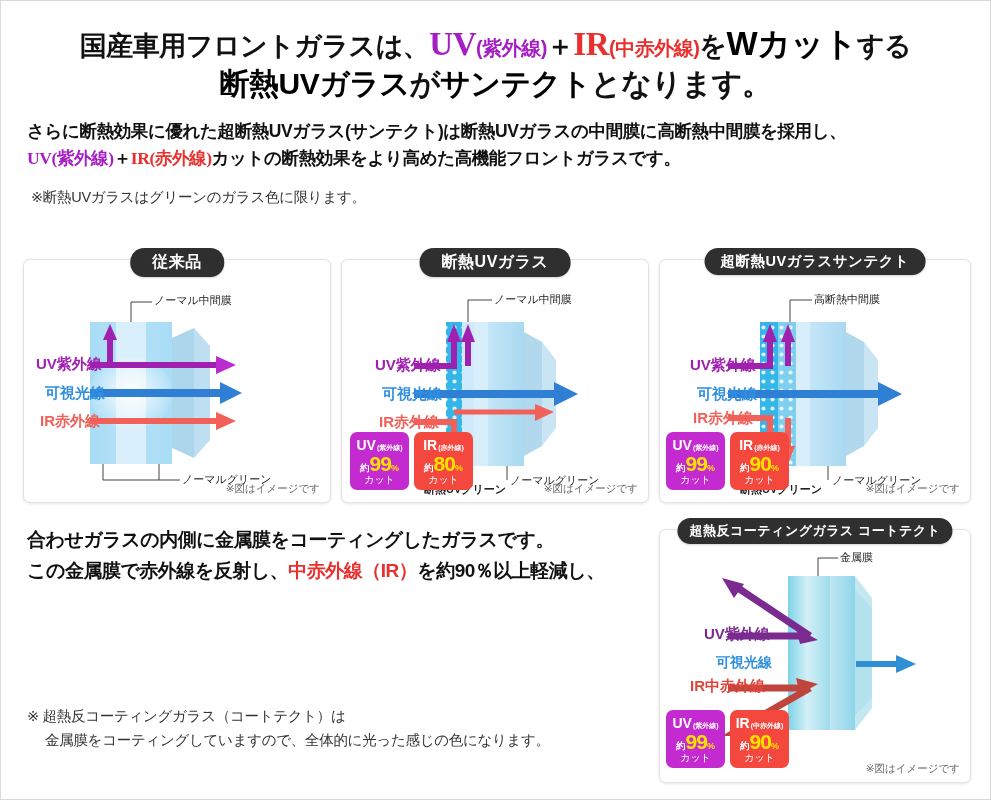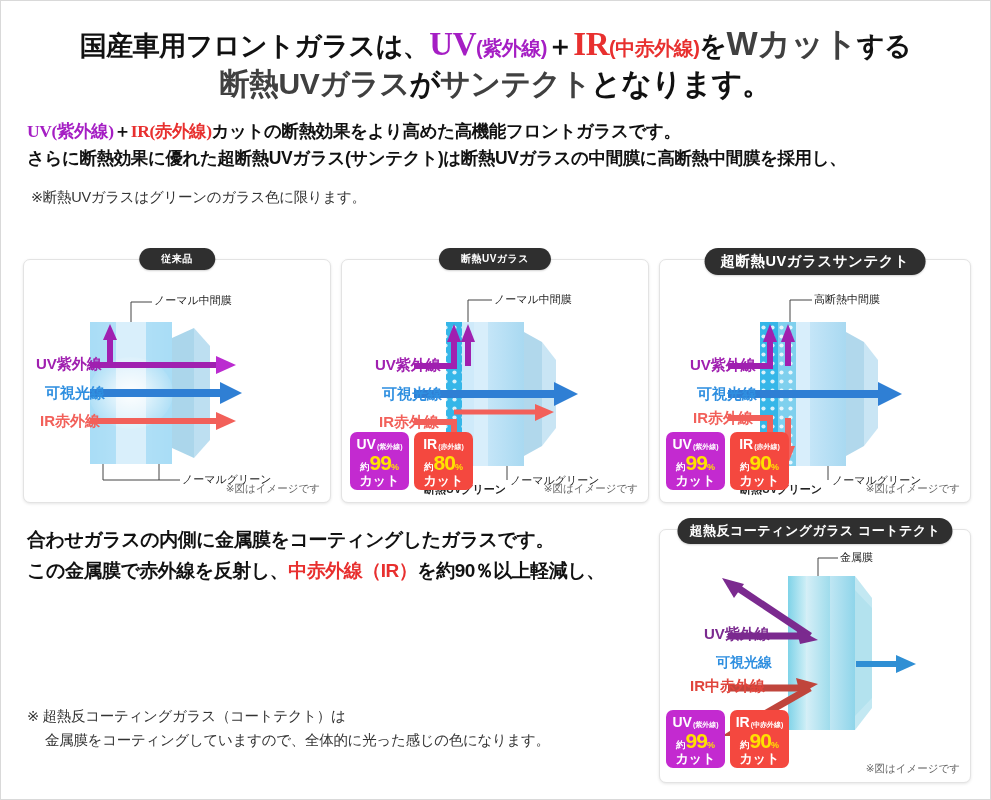--- a/index.html
+++ b/index.html
@@ -30,7 +30,7 @@
   .sm{font-size:20px;}
   .ir-red{color:#e8302f;}
   .ir-red-big{color:#e8302f;font-size:33px;font-family:"Liberation Serif","DejaVu Serif",serif;font-weight:bold;}
-  .red-strong{color:#404040;}
+  .red-strong{color:#000000;}
   .plus{font-size:27px;color:#111;font-weight:bold;}
   .w-big{font-size:33px;}
 

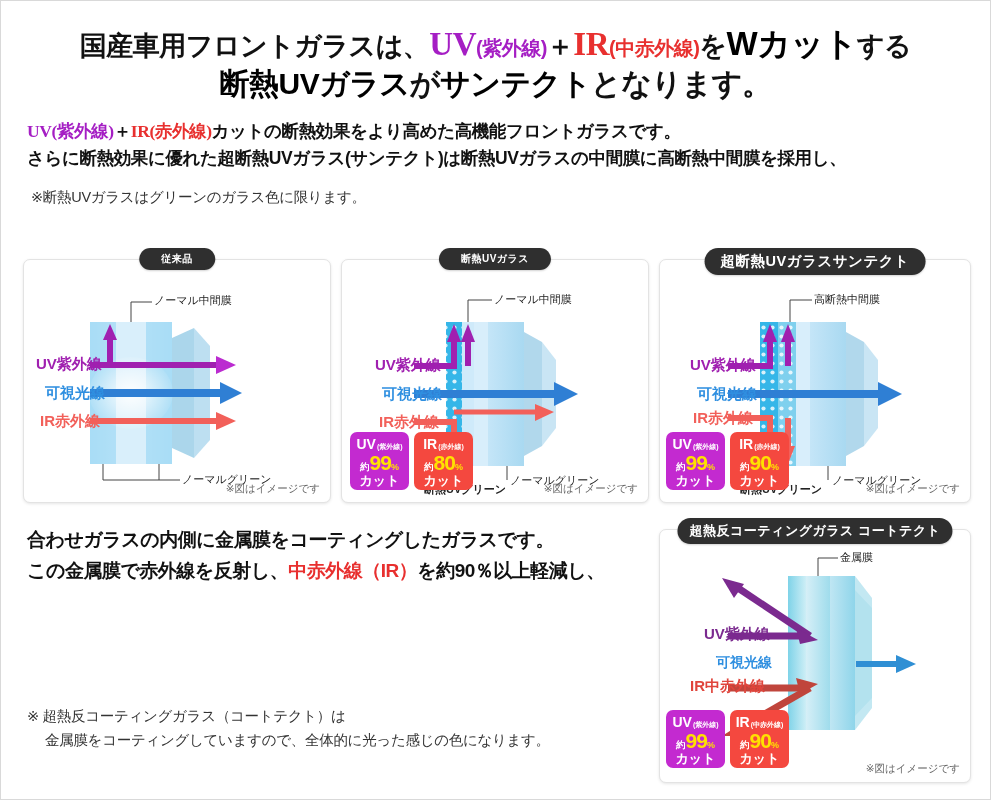--- a/index.html
+++ b/index.html
@@ -140,8 +140,8 @@
   </div>
 
   <div class="para">
+    <div>さらに断熱効果に優れた超断熱UVガラス(サンテクト)は断熱UVガラスの中間膜に高断熱中間膜を採用し、</div>
     <div><span class="uv-pur">UV(紫外線)</span><span>＋</span><span class="ir-red">IR(赤外線)</span><span>カットの断熱効果をより高めた高機能フロントガラスです。</span></div>
-    <div>さらに断熱効果に優れた超断熱UVガラス(サンテクト)は断熱UVガラスの中間膜に高断熱中間膜を採用し、</div>
   </div>
 
   <div class="note">

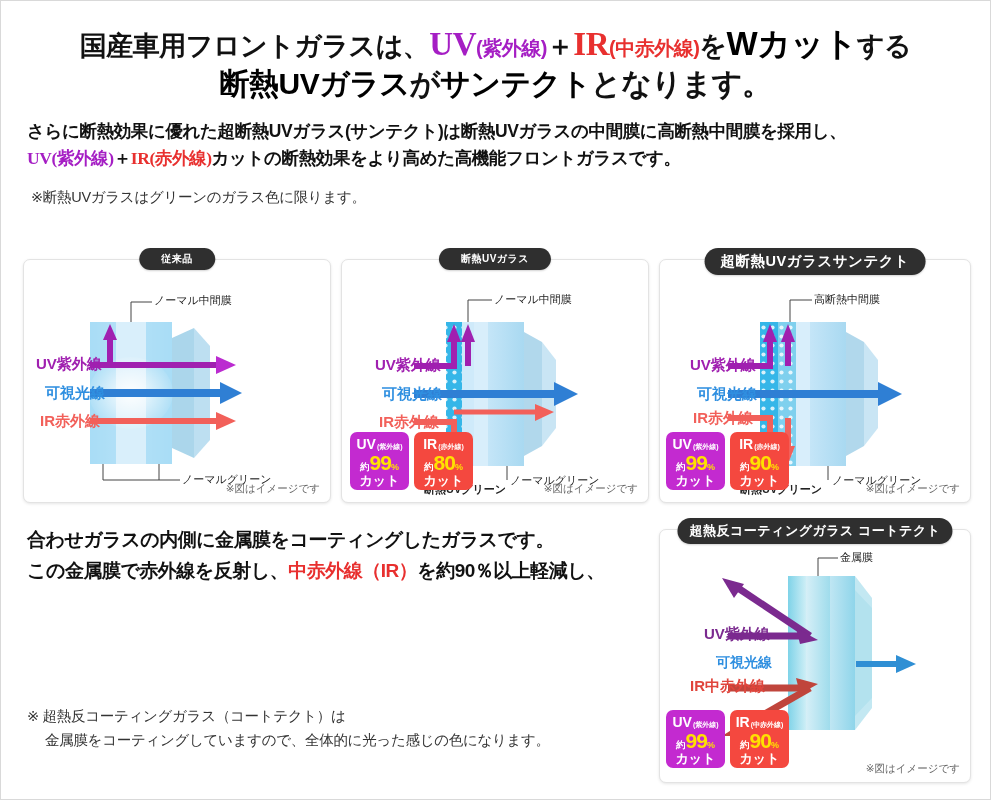--- a/index.html
+++ b/index.html
@@ -65,7 +65,7 @@
   .pill{
     position:absolute;top:-12px;left:50%;transform:translateX(-50%);
     background:#2f2f2f;color:#fff;border-radius:14px;
-    font-size:10px;font-weight:bold;letter-spacing:0.5px;
+    font-size:16px;font-weight:bold;letter-spacing:0.5px;
     padding:4px 22px;white-space:nowrap;
     box-shadow:0 1px 2px rgba(0,0,0,.18);
   }

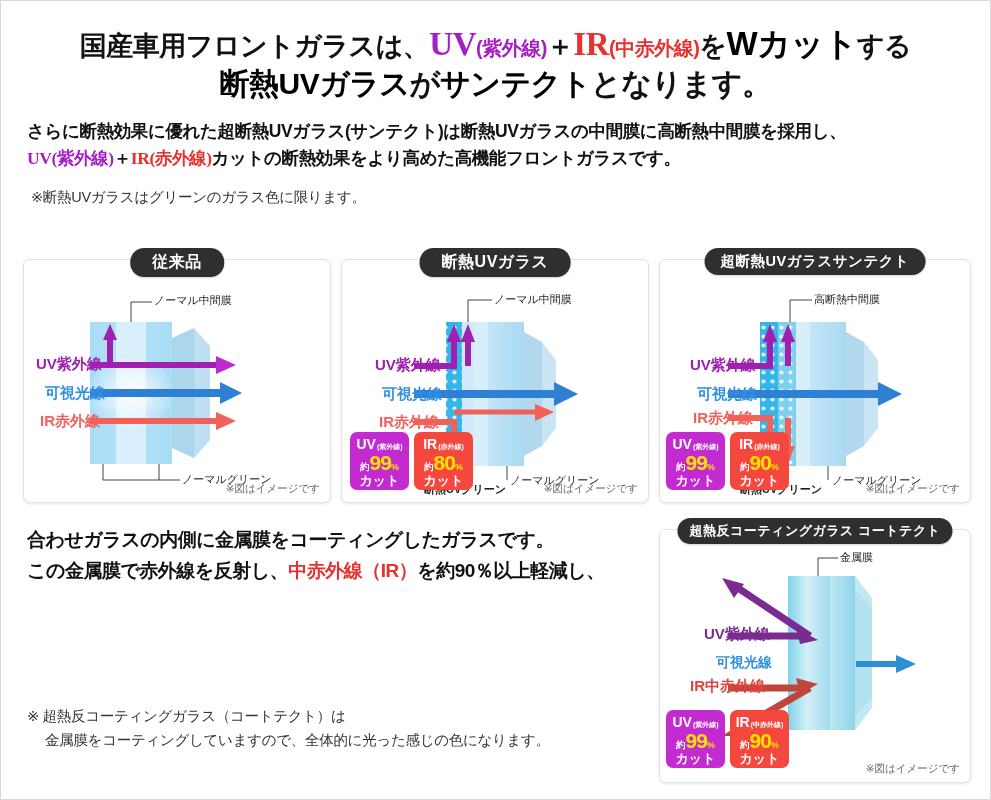--- a/index.html
+++ b/index.html
@@ -102,7 +102,7 @@
   .badge .b-mid .yaku{font-size:9.5px;font-weight:bold;}
   .badge .b-mid .num{font-size:21px;font-weight:bold;color:#ffe100;letter-spacing:-1px;}
   .badge .b-mid .pct{font-size:9px;font-weight:bold;color:#ffe100;}
-  .badge .b-bot{font-size:13px;font-weight:bold;}
+  .badge .b-bot{font-size:10px;font-weight:normal;}
 
   
   .bottom-text{

